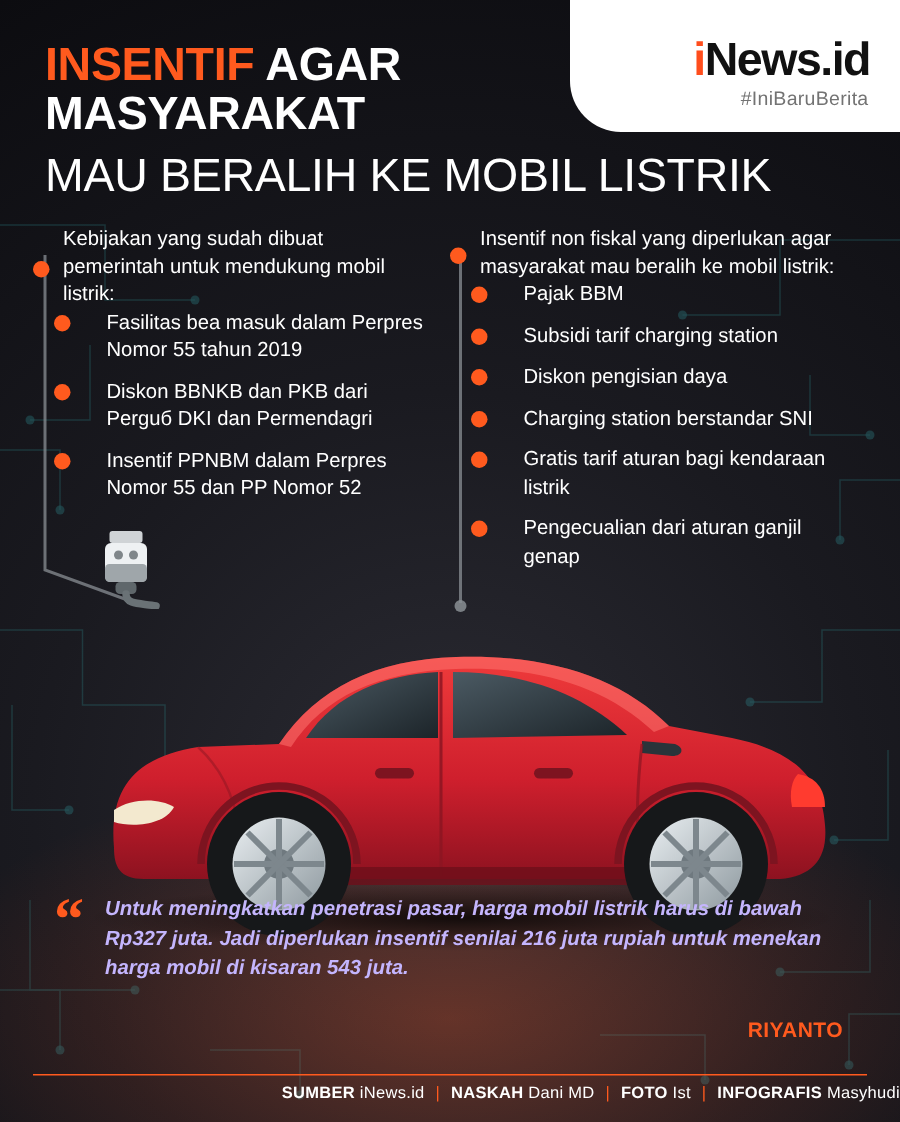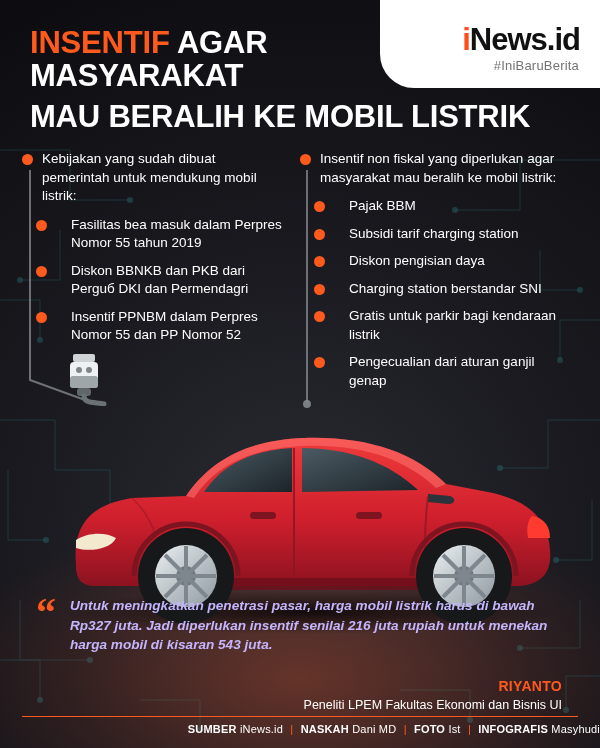--- a/index.html
+++ b/index.html
@@ -88,7 +88,7 @@
     width: 560px;
     font-size: 31px;
     line-height: 33px;
-    font-weight: bold;
+    font-weight: normal;
     color: #ffffff;
     letter-spacing: -.2px;
     text-transform: uppercase;

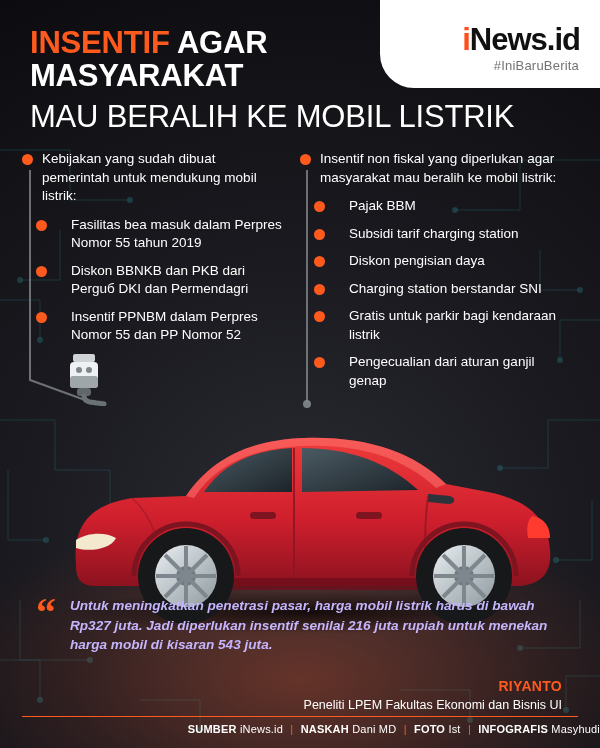--- a/index.html
+++ b/index.html
@@ -106,11 +106,10 @@
   .col-head {
     display: flex;
     gap: 9px;
-    align-items: flex-start;
+    align-items: center;
     font-size: 13.5px;
     line-height: 18.5px;
     color: #ffffff;
-    margin-bottom: 10px;
   }
   .dot {
     flex: 0 0 auto;

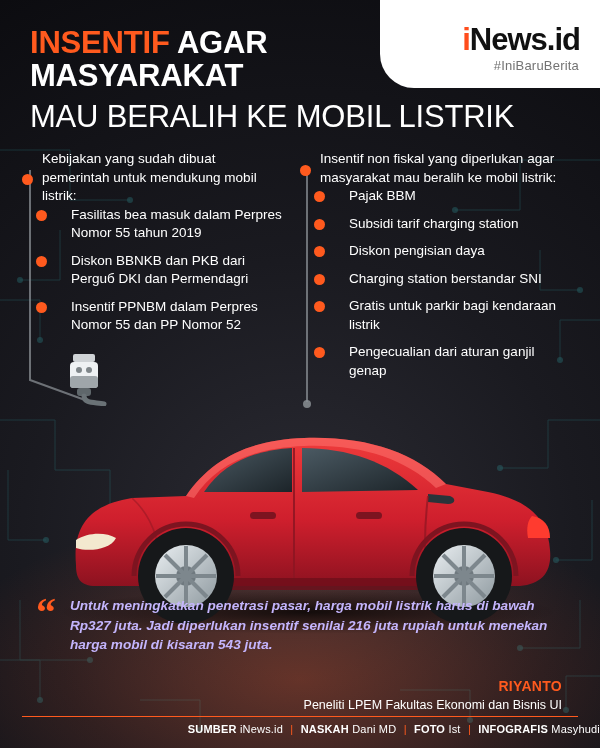--- a/index.html
+++ b/index.html
@@ -335,7 +335,7 @@
         </li>
       <li>
           <span class="dot"></span>
-          <span>Gratis untuk parkir bagi kendaraan listrik</span>
+          <span>Gratis tarif aturan bagi kendaraan listrik</span>
         </li>
       <li>
           <span class="dot"></span>

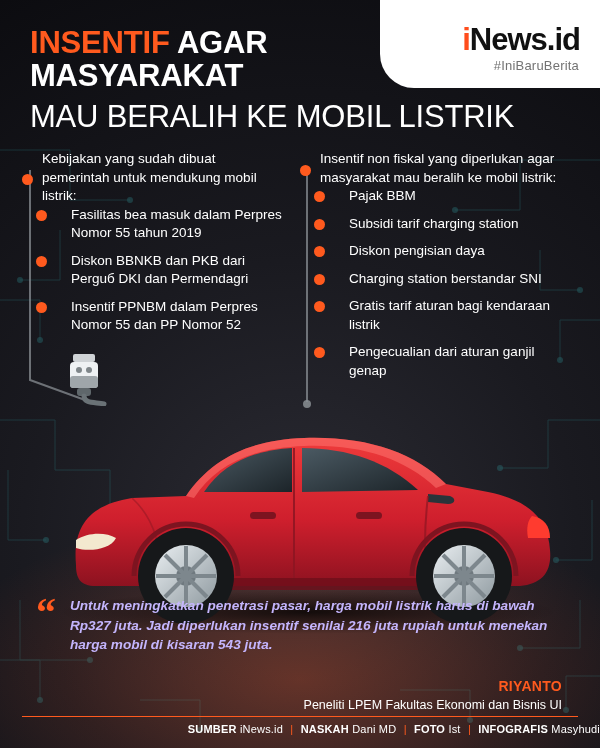--- a/index.html
+++ b/index.html
@@ -440,7 +440,6 @@
     <div class="quote-mark">“</div>
     <div class="quote-text">Untuk meningkatkan penetrasi pasar, harga mobil listrik harus di bawah Rp327 juta. Jadi diperlukan insentif senilai 216 juta rupiah untuk menekan harga mobil di kisaran 543 juta.</div>
     <div class="quote-author">RIYANTO</div>
-    <div class="quote-role">Peneliti LPEM Fakultas Ekonomi dan Bisnis UI</div>
   </div>
 
   <div class="footer-rule"></div>

